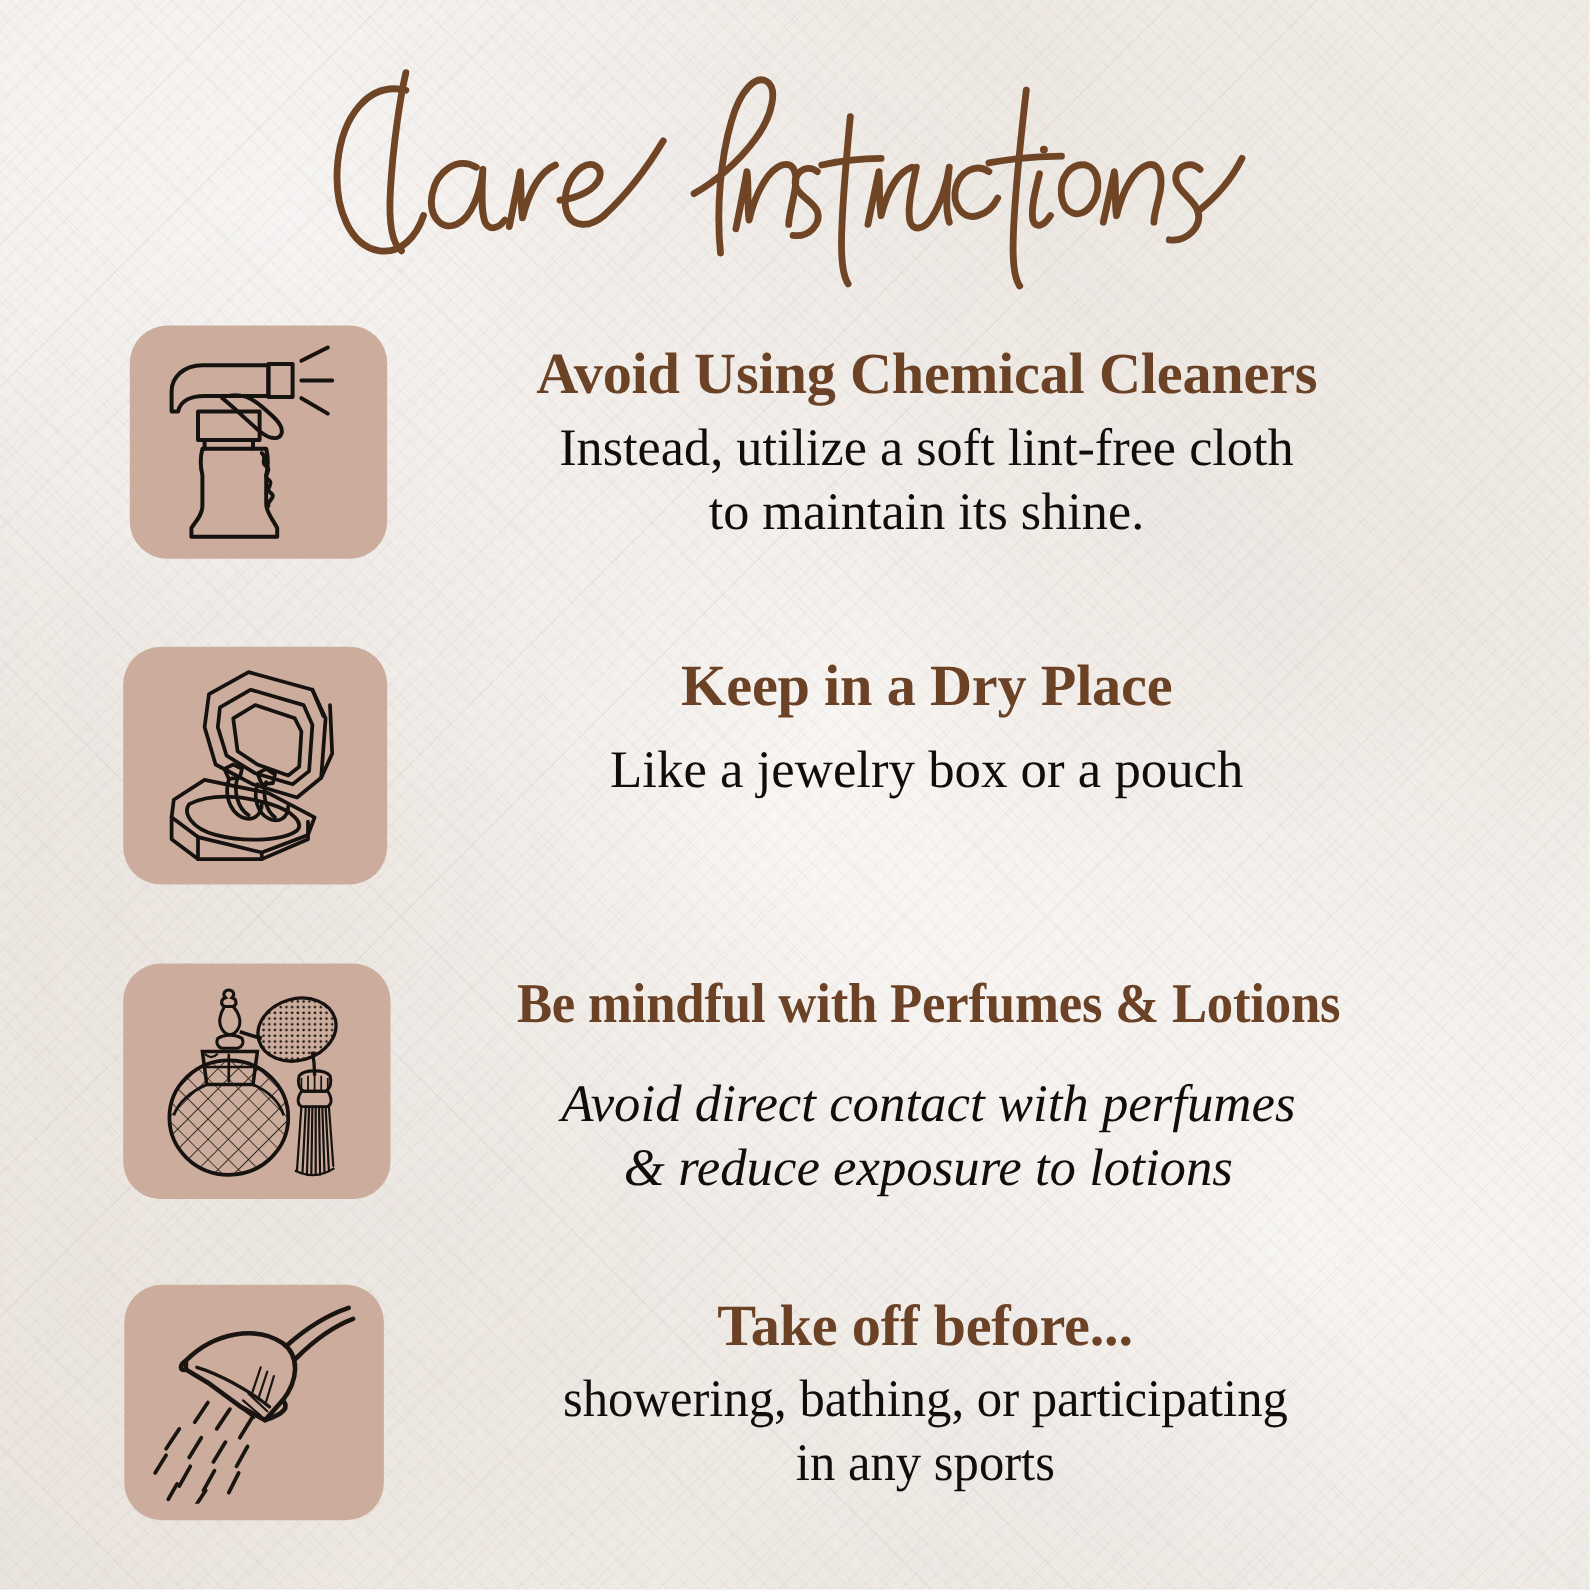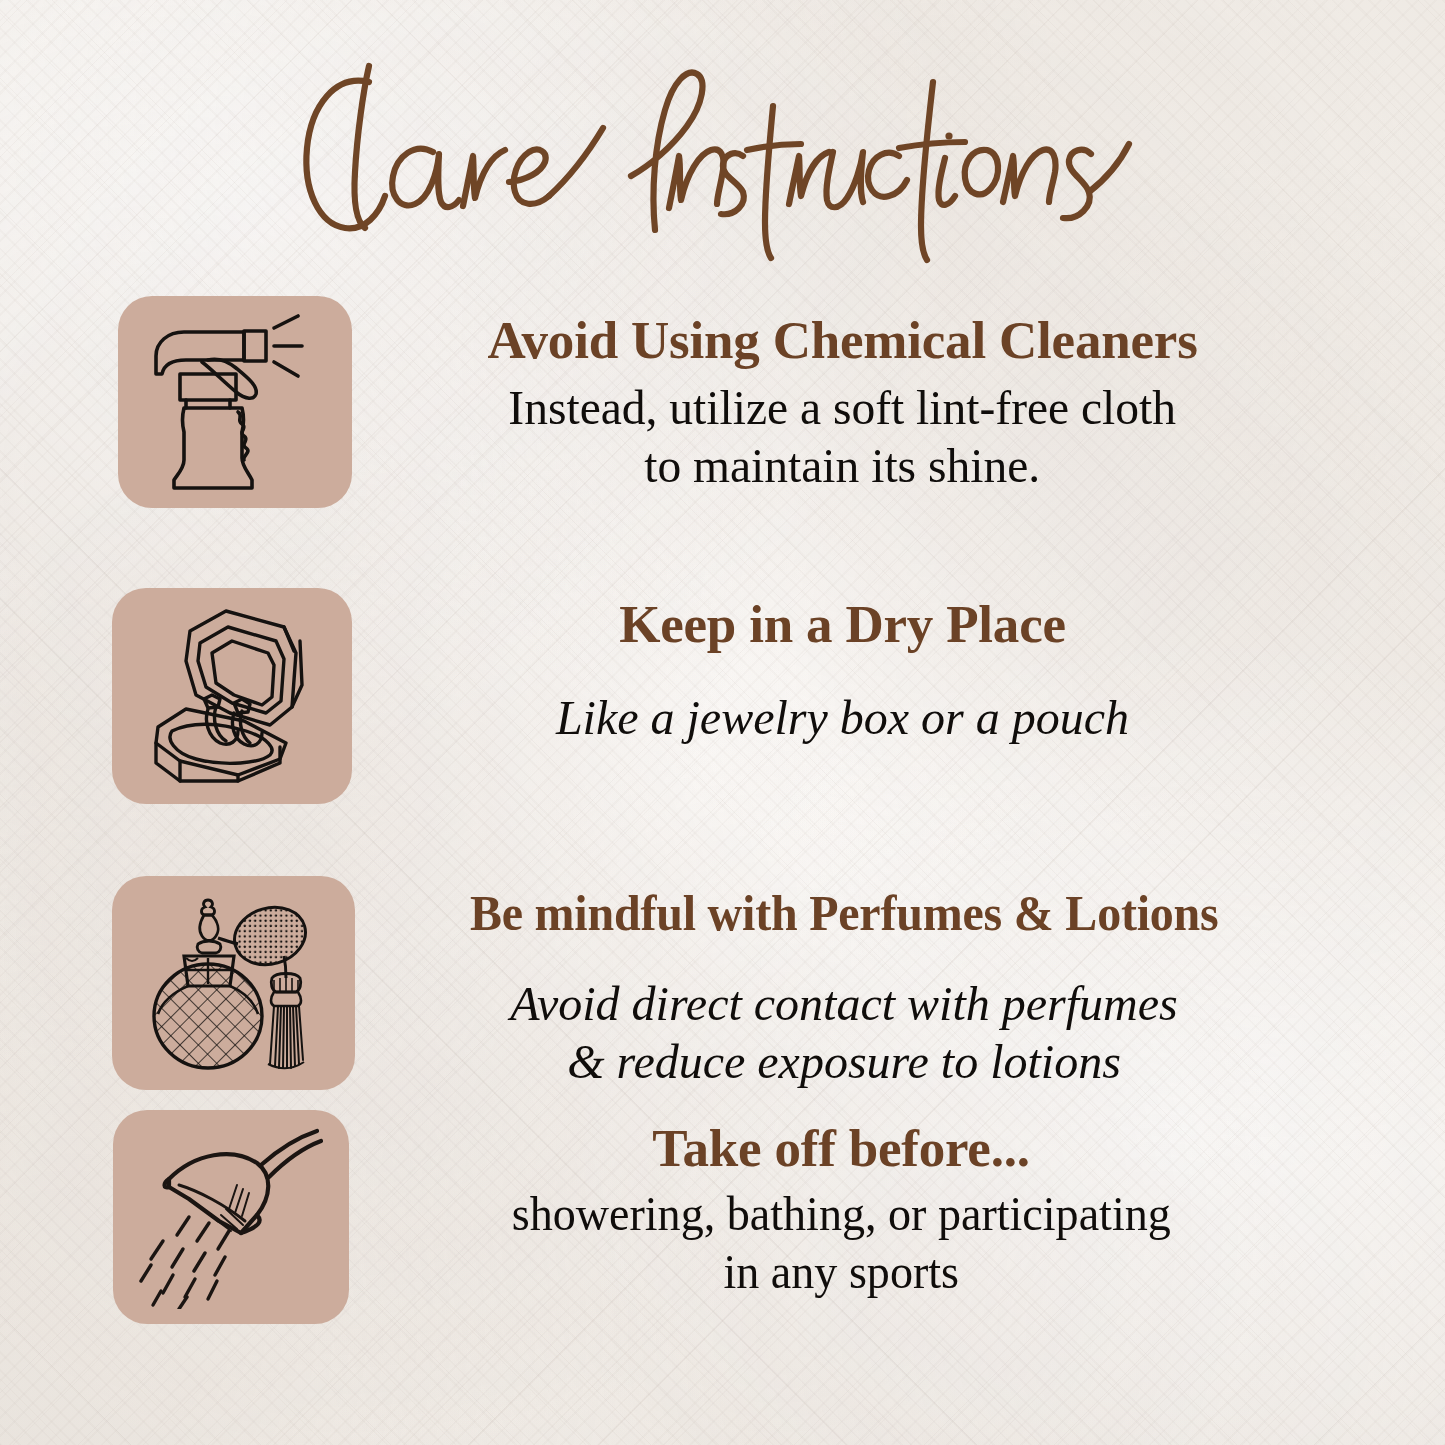--- a/index.html
+++ b/index.html
@@ -141,7 +141,7 @@
   #row-2 { top: 588px; }
   #row-2 .icon-tile { width: 240px; height: 216px; margin-left: 112px; }
   #row-2 .heading { font-size: 53px; margin-top: 8px; }
-  #row-2 .body-text { font-size: 48px; margin-top: 36px; font-style: italic; }
+  #row-2 .body-text { font-size: 48px; margin-top: 18px; }
 
   #row-3 { top: 876px; }
   #row-3 .icon-tile { width: 243px; height: 214px; margin-left: 112px; }

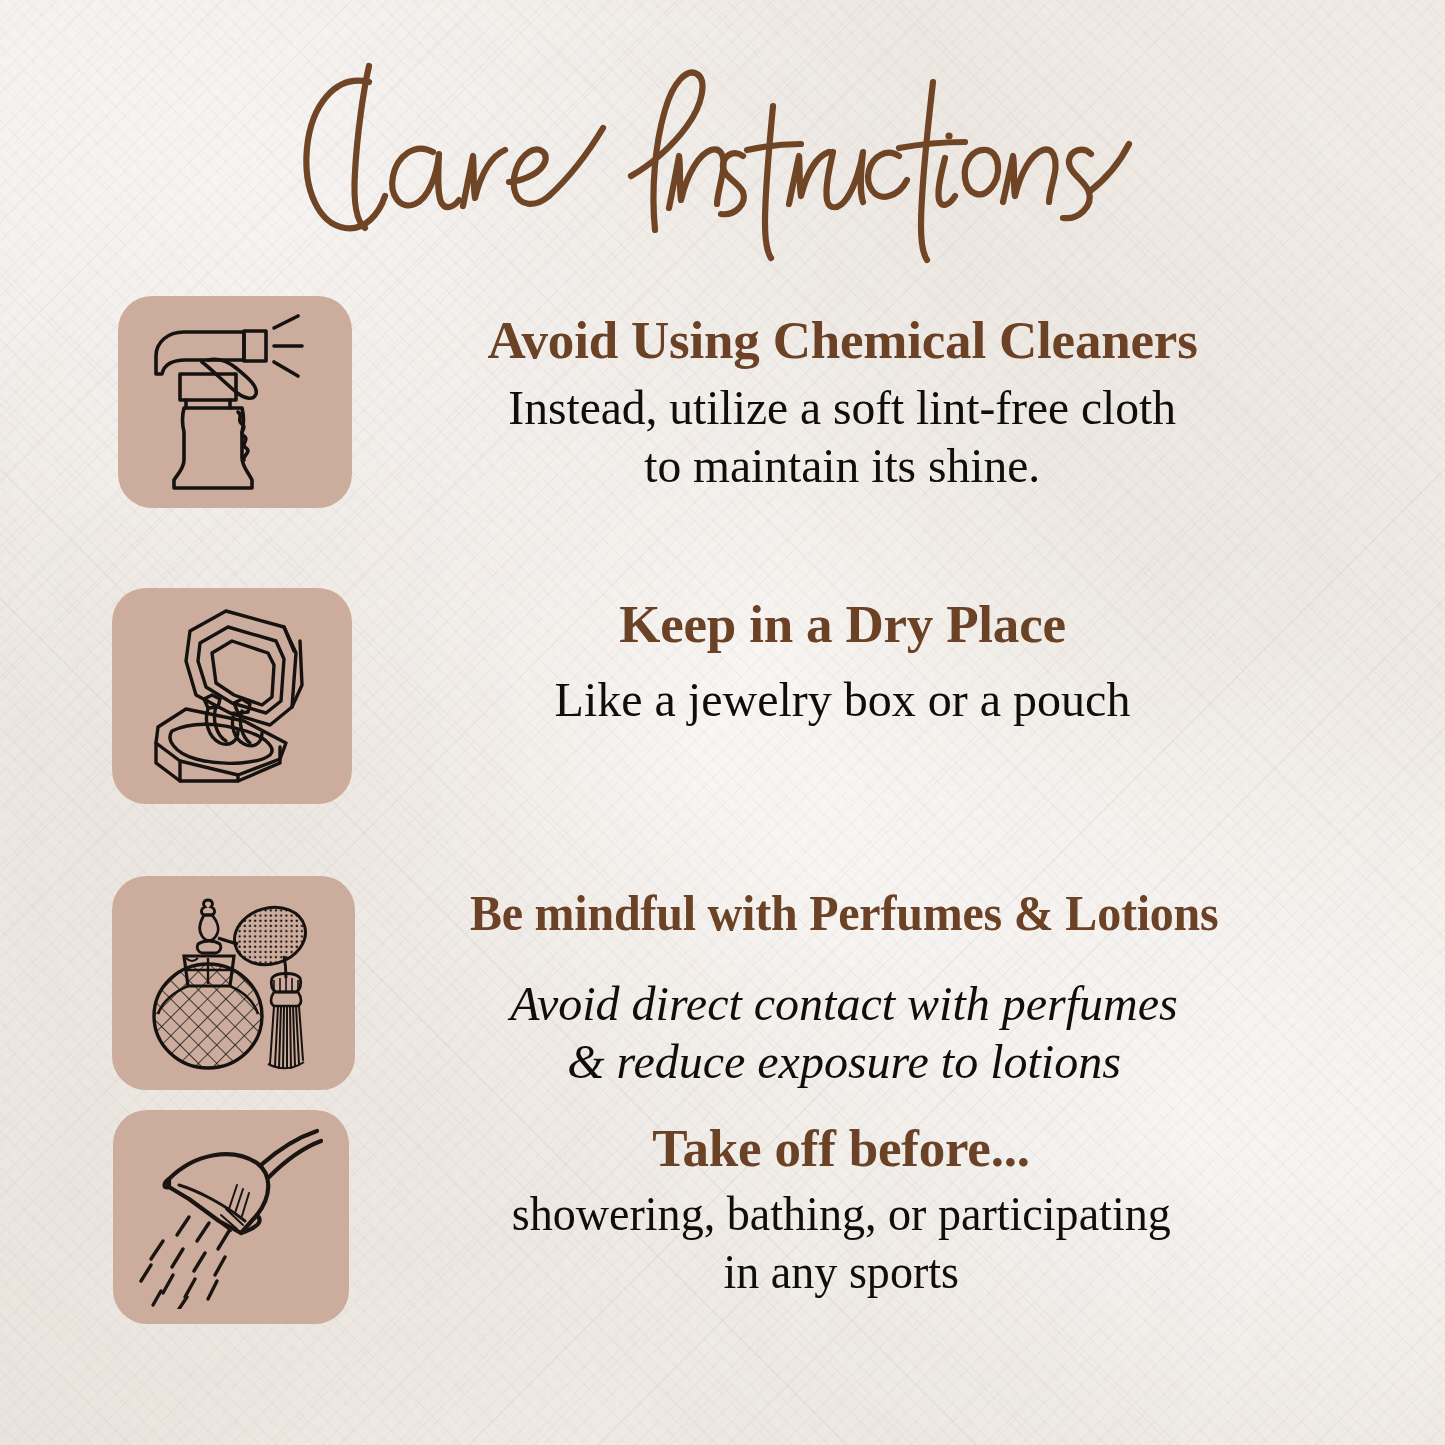--- a/index.html
+++ b/index.html
@@ -148,7 +148,7 @@
   #row-3 .heading { font-size: 51px; transform: scaleX(0.94); margin-top: 10px; }
   #row-3 .body-text { font-size: 48px; margin-top: 34px; font-style: italic; }
 
-  #row-4 { top: 1110px; }
+  #row-4 { top: 1168px; }
   #row-4 .icon-tile { width: 236px; height: 214px; margin-left: 113px; }
   #row-4 .heading { font-size: 53px; margin-top: 10px; }
   #row-4 .body-text { font-size: 48px; margin-top: 8px; transform: scaleX(0.96); }

